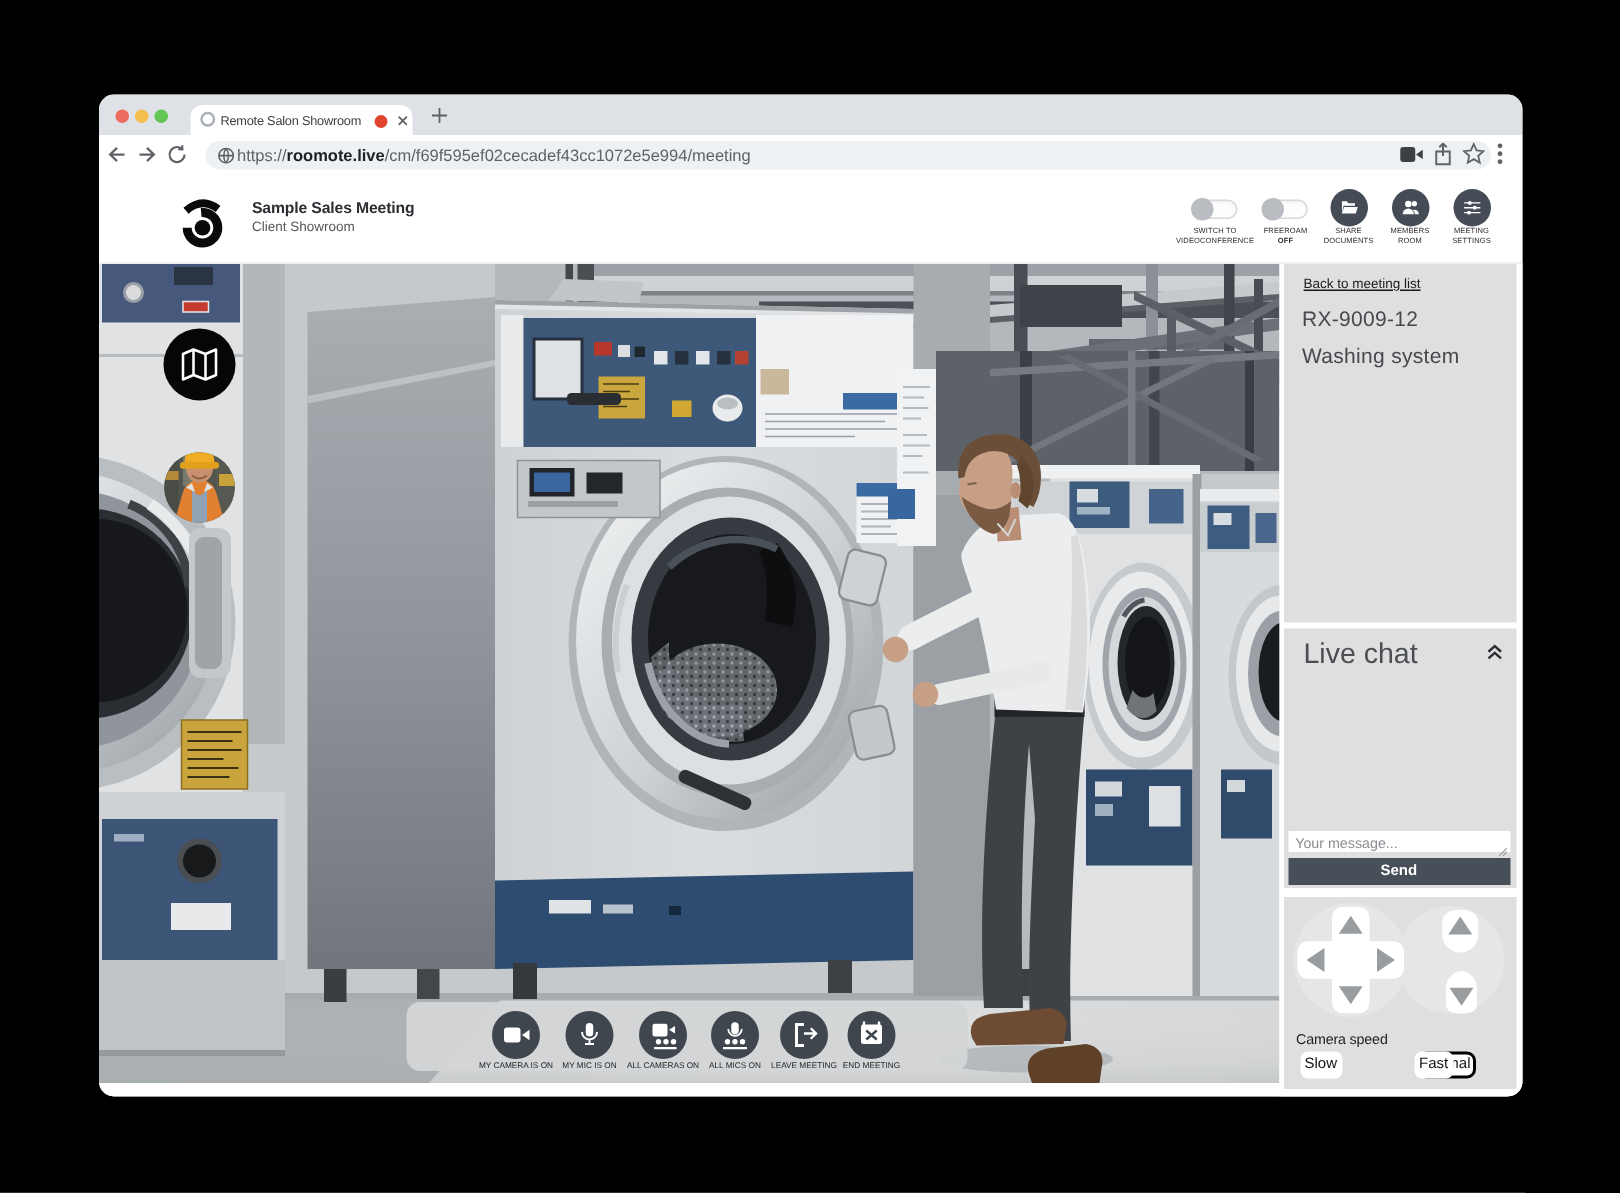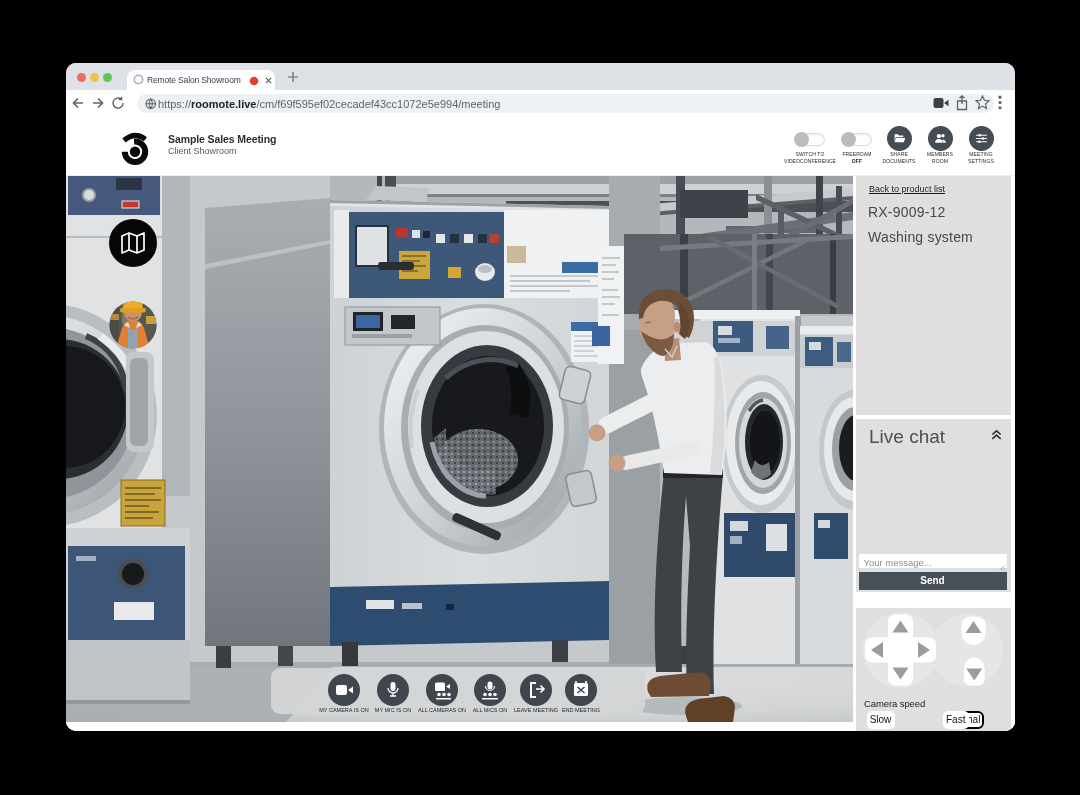--- a/index.html
+++ b/index.html
@@ -478,7 +478,7 @@
     </div>
     <div id="sidebar">
       <div class="panel p1">
-        <div class="backlink">Back to product list</div>
+        <div class="backlink">Back to meeting list</div>
         <div class="bigtitle">RX-9009-12<br>Washing system</div>
       </div>
       <div class="panel p2">

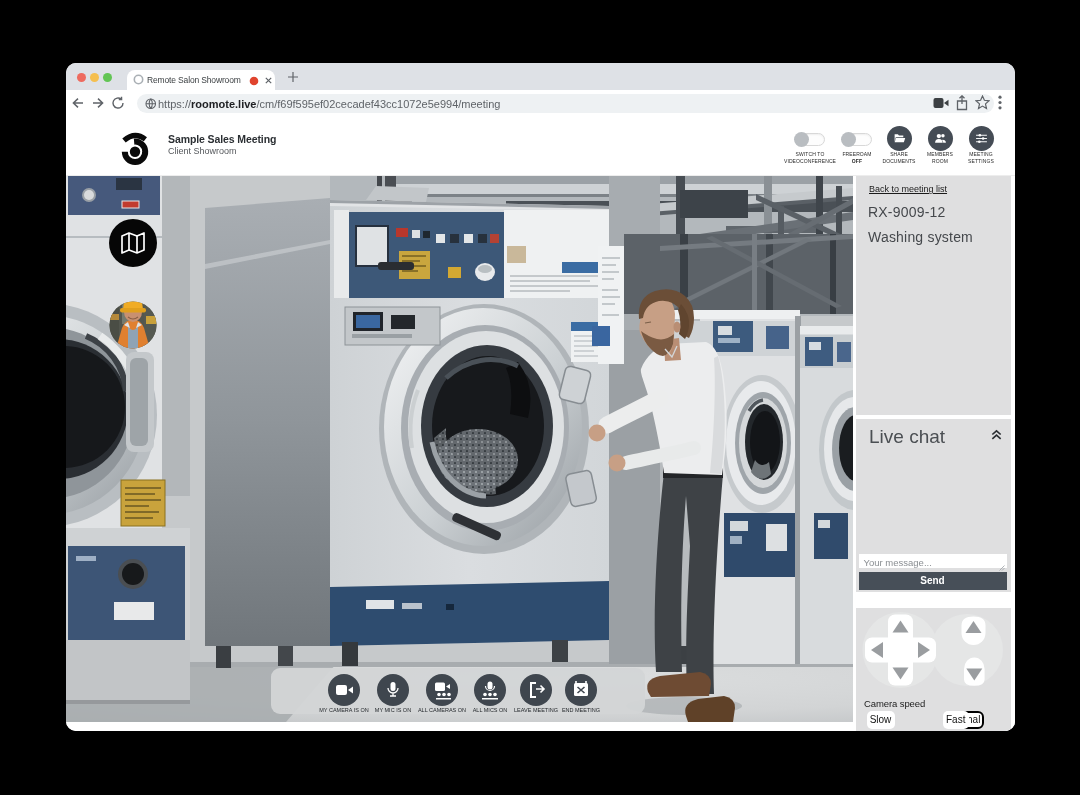--- a/index.html
+++ b/index.html
@@ -31,7 +31,7 @@
   .panel{position:absolute;left:3px;width:142px;background:#dfdfe0;}
   .p1{top:0;height:239px;width:155px;}
   .p2{top:243px;height:173px;width:155px;}
-  .p3{top:432px;height:128px;width:155px;}
+  .p3{top:422px;height:128px;width:155px;}
   .backlink{position:absolute;left:13px;top:8px;font-size:9px;color:#1b1b1b;text-decoration:underline;}
   .bigtitle{position:absolute;left:12px;top:23.5px;font-size:14px;color:#45484c;line-height:25px;letter-spacing:0.2px;font-weight:400;white-space:nowrap;}
   .viewlist{position:absolute;left:0;top:80px;width:155px;}

